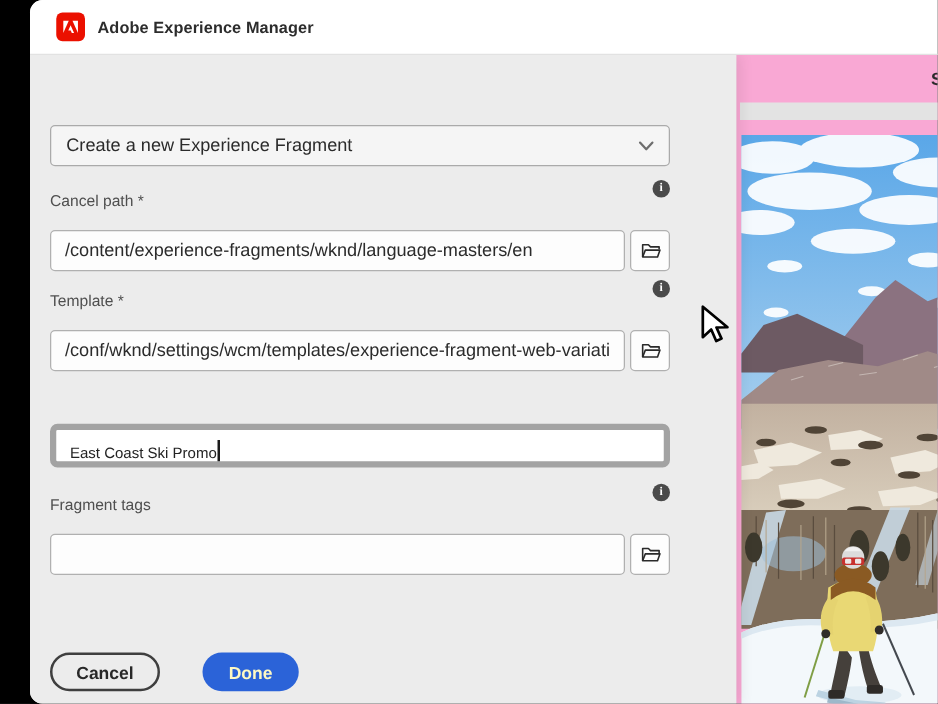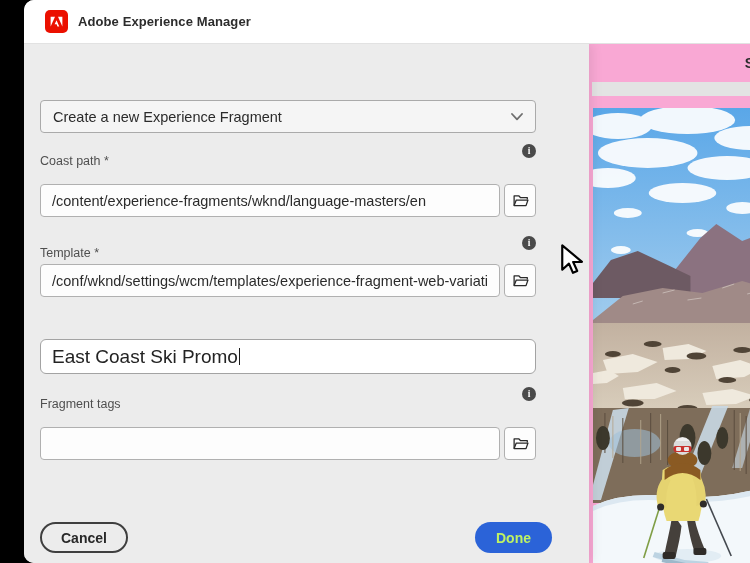--- a/index.html
+++ b/index.html
@@ -204,7 +204,7 @@
 
       <div class="field f2">
         <span class="info-btn"></span>
-        <span class="field-label">Coast path *</span>
+        <span class="field-label">Cancel path *</span>
       </div>
       <div class="control c2 path-row">
         <input class="text-input" readonly="" value="/content/experience-fragments/wknd/language-masters/en" style="">

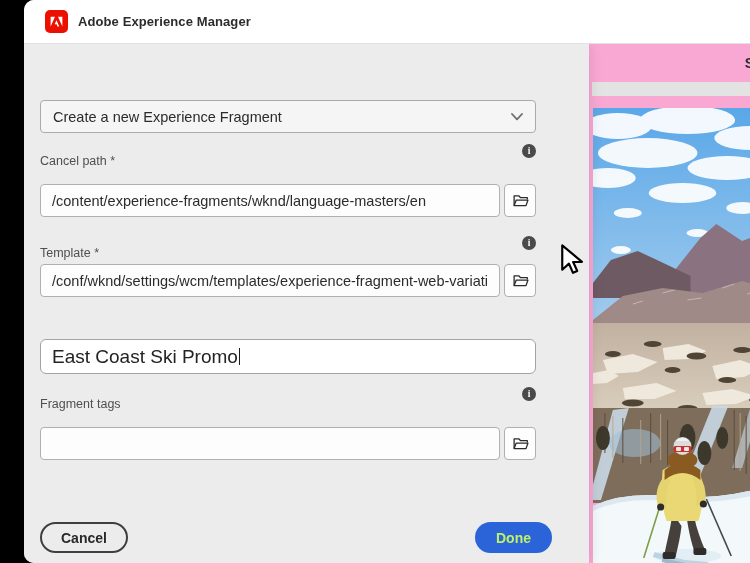--- a/index.html
+++ b/index.html
@@ -22,7 +22,7 @@
   
   .form{position:absolute;left:0;top:44px;width:565px;bottom:0;background:#ececec;box-shadow:4px 0 10px rgba(0,0,0,.08);z-index:2;}
   .field{position:absolute;left:16px;width:496px;height:40px;}
-  .f1{top:16px}.f2{top:100px}.f3{top:192px}.f4{top:260px}.f5{top:343px}
+  .f1{top:16px}.f2{top:100px}.f3{top:180px}.f4{top:260px}.f5{top:343px}
   .field-label{position:absolute;left:0;top:10px;font-size:12.5px;color:#4f4f4f;}
   .info-btn{position:absolute;right:0;top:0;width:14px;height:14px;border-radius:50%;background:#4a4a4a;color:#fff;
     display:flex;align-items:center;justify-content:center;font-size:9.5px;font-weight:700;font-family:"Liberation Serif",serif;cursor:pointer;}

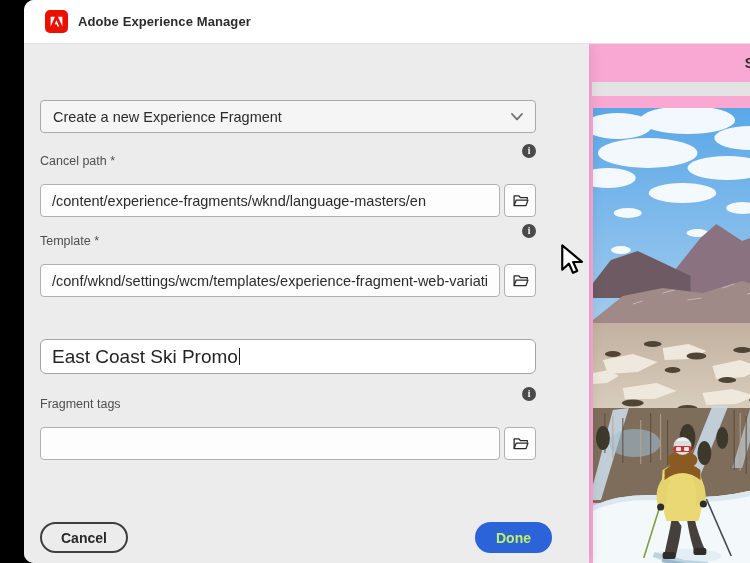--- a/index.html
+++ b/index.html
@@ -41,8 +41,8 @@
   .browse{width:32px;height:33px;box-sizing:border-box;background:#fdfdfd;border:1px solid #b0b0b0;border-radius:4px;
     display:flex;align-items:center;justify-content:center;cursor:pointer;padding:0;}
 
-  .focused-input{height:35px;box-sizing:border-box;background:#fff;border:1px solid #a3a3a3;border-radius:6px;
-    display:flex;align-items:center;padding:0 11px;font-size:19px;color:#232323;}
+  .focused-input{height:35px;box-sizing:border-box;background:#fff;border:5px solid #a3a3a3;border-radius:6px;
+    display:flex;align-items:flex-end;padding:0 11px;font-size:12px;color:#232323;}
   .caret{width:1.5px;height:17px;background:#1b1b1b;margin-left:1px;}
 
   .buttons{position:absolute;top:478px;left:16px;width:512px;display:flex;justify-content:space-between;gap:20px;}

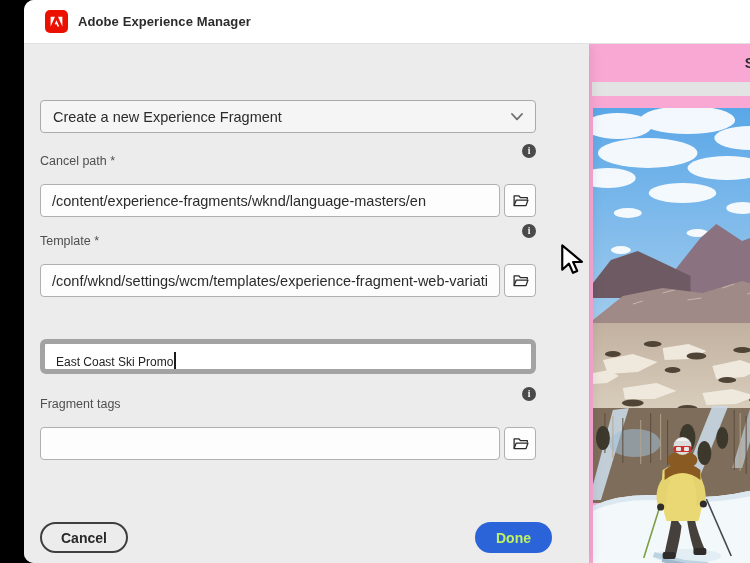--- a/index.html
+++ b/index.html
@@ -45,7 +45,7 @@
     display:flex;align-items:flex-end;padding:0 11px;font-size:12px;color:#232323;}
   .caret{width:1.5px;height:17px;background:#1b1b1b;margin-left:1px;}
 
-  .buttons{position:absolute;top:478px;left:16px;width:512px;display:flex;justify-content:space-between;gap:20px;}
+  .buttons{position:absolute;top:478px;left:16px;width:512px;display:flex;justify-content:flex-start;gap:34px;}
   .btn{height:31px;box-sizing:border-box;border-radius:16px;font-size:14px;font-weight:700;display:flex;align-items:center;
     font-family:"Liberation Sans",sans-serif;cursor:pointer;}
   .btn-cancel{border:2px solid #3f3f3f;color:#282828;background:transparent;padding:0 19px;}

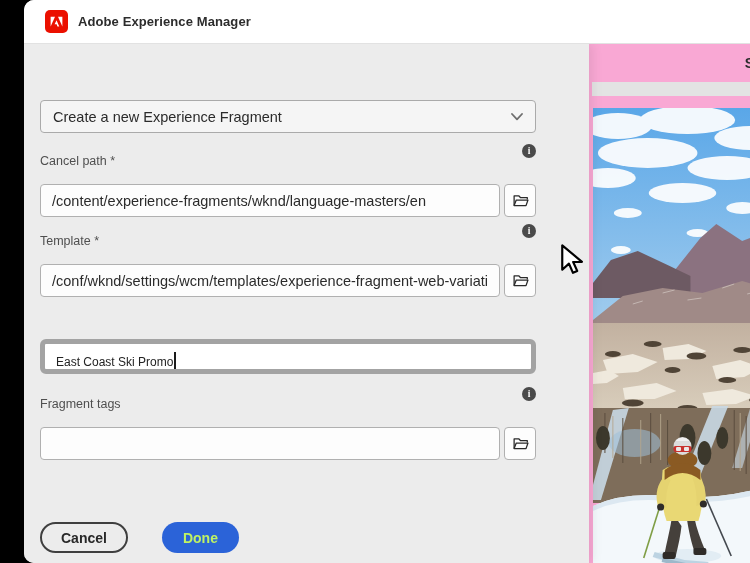--- a/index.html
+++ b/index.html
@@ -49,7 +49,7 @@
   .btn{height:31px;box-sizing:border-box;border-radius:16px;font-size:14px;font-weight:700;display:flex;align-items:center;
     font-family:"Liberation Sans",sans-serif;cursor:pointer;}
   .btn-cancel{border:2px solid #3f3f3f;color:#282828;background:transparent;padding:0 19px;}
-  .btn-done{background:#2b63d8;color:#bef264;border:none;padding:0 21px;}
+  .btn-done{background:#2b63d8;color:#fef9c3;border:none;padding:0 21px;}
 
   .cursor{position:absolute;left:535px;top:244px;width:26px;height:33px;z-index:20;pointer-events:none;}
 </style>

